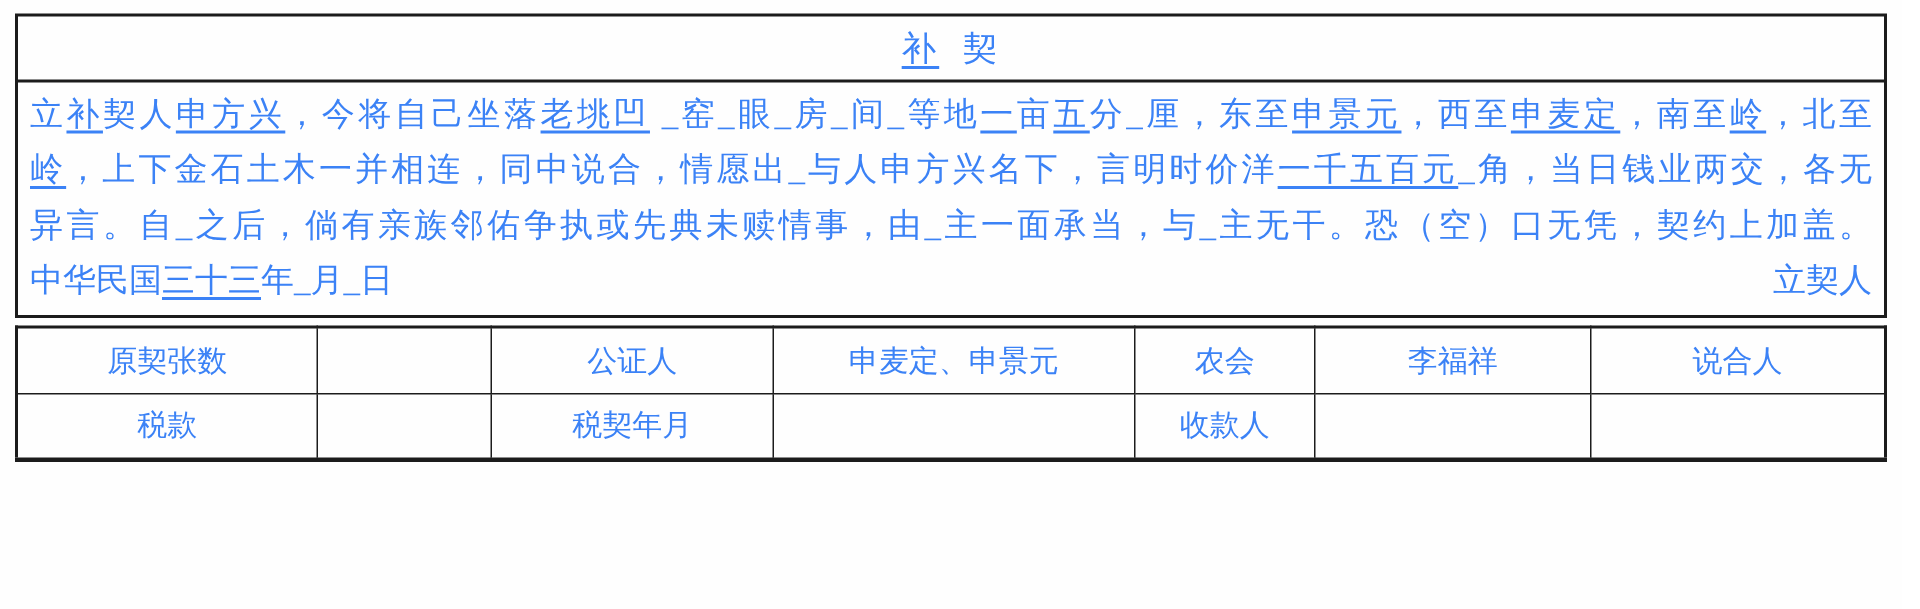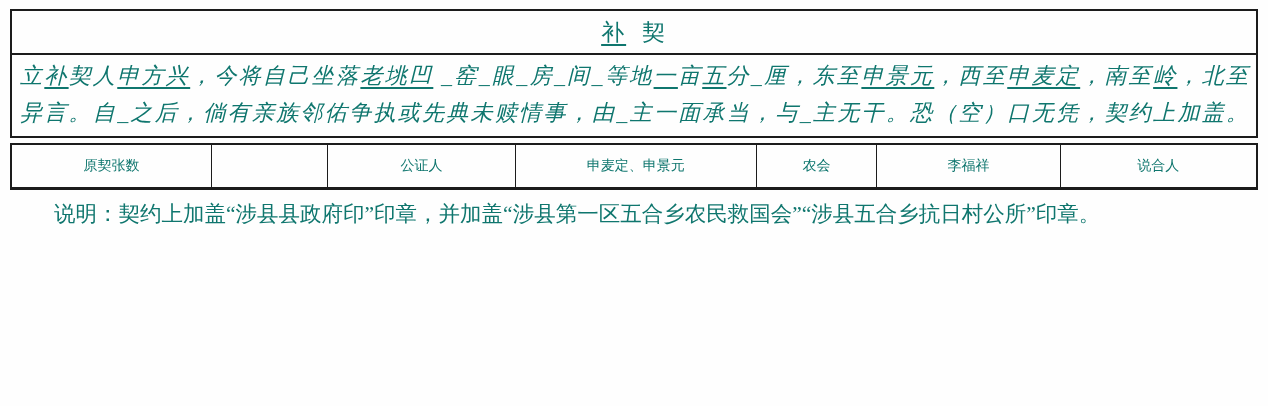--- a/index.html
+++ b/index.html
@@ -8,7 +8,7 @@
     width: 1268px;
     height: 406px;
     background: #fefefe;
-    color: #0f766e;
+    color: #3b82f6;
     font-family: "Liberation Serif", "DejaVu Serif", serif;
     padding: 9px 10px 0 10px;
     overflow: hidden;

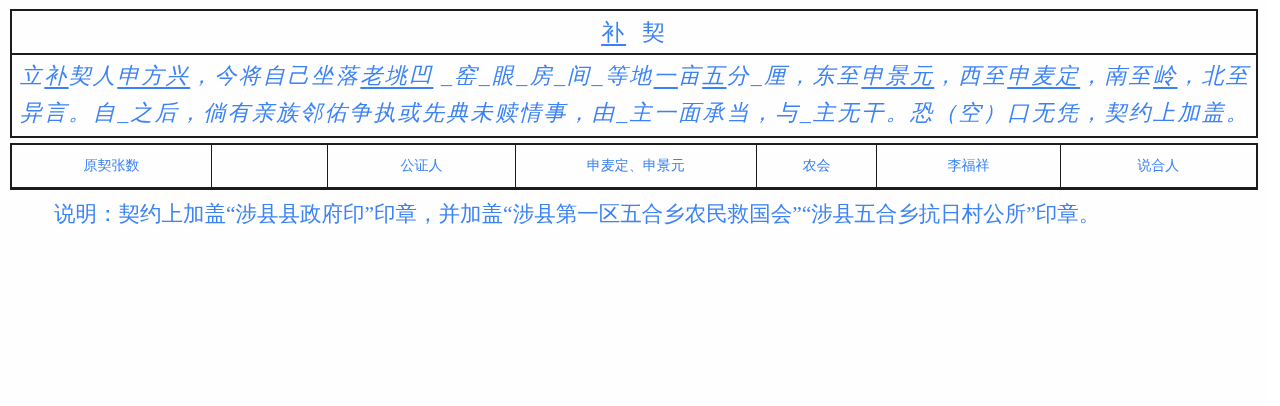--- a/index.html
+++ b/index.html
@@ -34,7 +34,6 @@
   .line {
     text-align: justify;
     text-align-last: justify;
-    font-style: italic;
   }
   .date-line {
     display: flex;

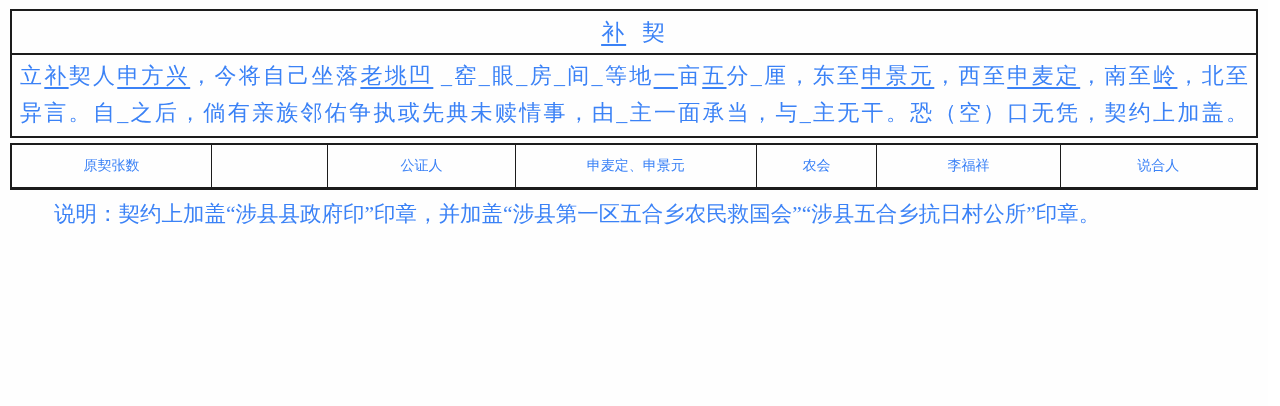--- a/index.html
+++ b/index.html
@@ -87,6 +87,7 @@
     <div class="deed-body">
       <div id="deed-lines">
           <div class="line"><span>立</span><span class="u">补</span><span>契人</span><span class="u">申方兴</span><span>，今将自己坐落</span><span class="u">老垗凹</span><span> _窑_眼_房_间_等地</span><span class="u">一</span><span>亩</span><span class="u">五</span><span>分_厘，东至</span><span class="u">申景元</span><span>，西至</span><span class="u">申麦定</span><span>，南至</span><span class="u">岭</span><span>，北至</span></div>
+          <div class="line"><span class="u">岭</span><span>，上下金石土木一并相连，同中说合，情愿出_与人申方兴名下，言明时价洋</span><span class="u">一千五百元</span><span>_角，当日钱业两交，各无</span></div>
           <div class="line"><span>异言。自_之后，倘有亲族邻佑争执或先典未赎情事，由_主一面承当，与_主无干。恐（空）口无凭，契约上加盖。</span></div>
         </div>
     </div>

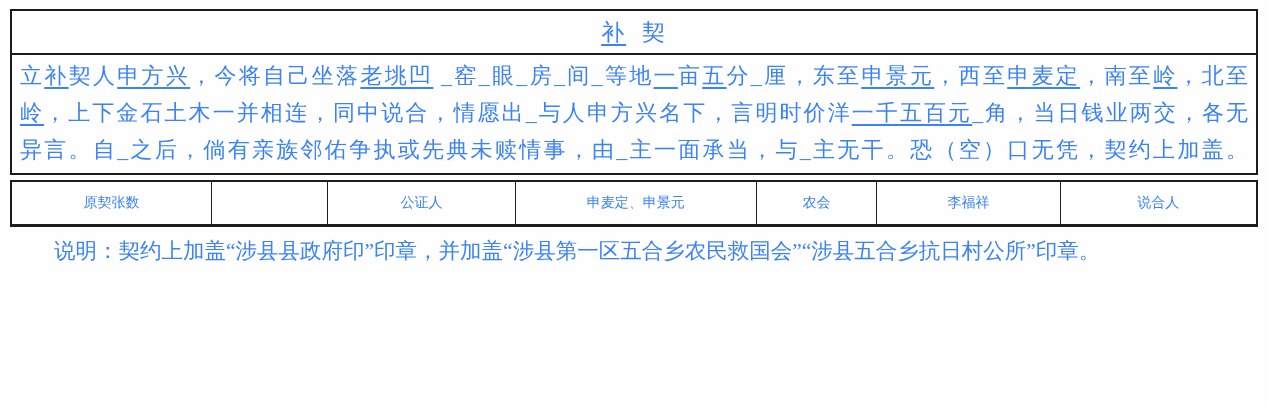--- a/index.html
+++ b/index.html
@@ -90,6 +90,10 @@
           <div class="line"><span class="u">岭</span><span>，上下金石土木一并相连，同中说合，情愿出_与人申方兴名下，言明时价洋</span><span class="u">一千五百元</span><span>_角，当日钱业两交，各无</span></div>
           <div class="line"><span>异言。自_之后，倘有亲族邻佑争执或先典未赎情事，由_主一面承当，与_主无干。恐（空）口无凭，契约上加盖。</span></div>
         </div>
+      <div class="line date-line">
+        <span><span>中华民国</span><span class="u">三十三</span><span>年_月_日</span></span>
+        <span>立契人</span>
+      </div>
     </div>
   </div>
 

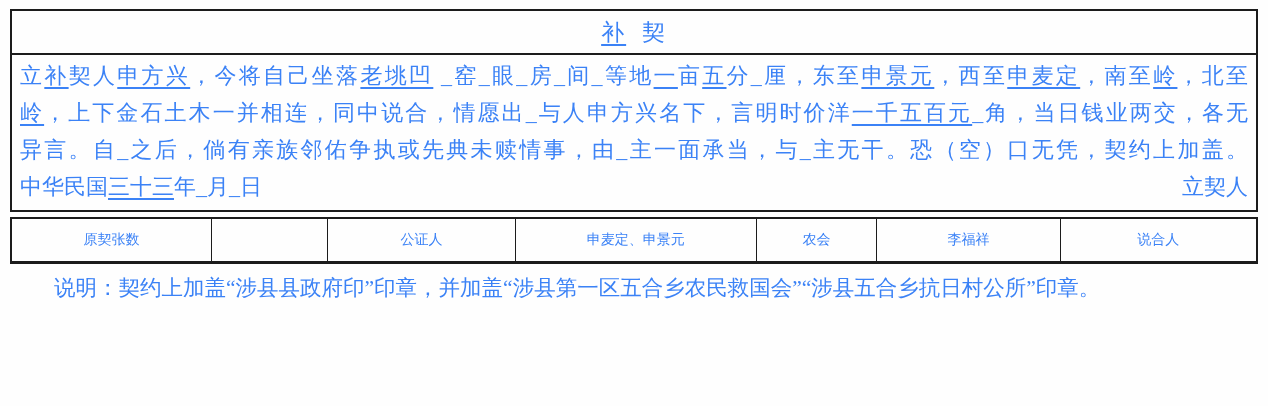--- a/index.html
+++ b/index.html
@@ -57,7 +57,7 @@
     height: 44px;
     text-align: center;
     vertical-align: middle;
-    font-size: 14px;
+    font-size: 20px;
     padding: 0 4px;
     overflow: hidden;
     white-space: nowrap;

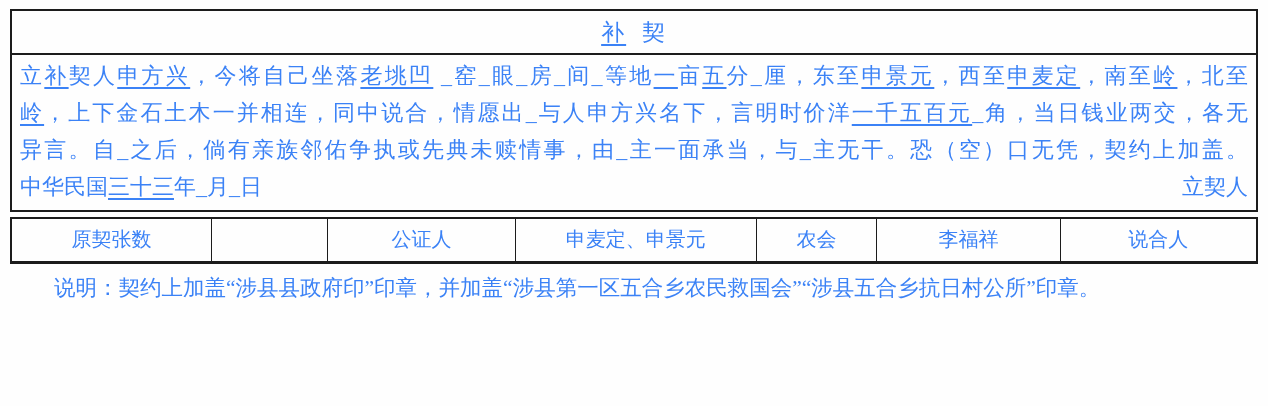--- a/index.html
+++ b/index.html
@@ -117,6 +117,15 @@
           <td>李福祥</td>
           <td>说合人</td>
         </tr>
+        <tr>
+          <td>税款</td>
+          <td></td>
+          <td>税契年月</td>
+          <td></td>
+          <td>收款人</td>
+          <td></td>
+          <td></td>
+        </tr>
       </tbody>
   </table>
 

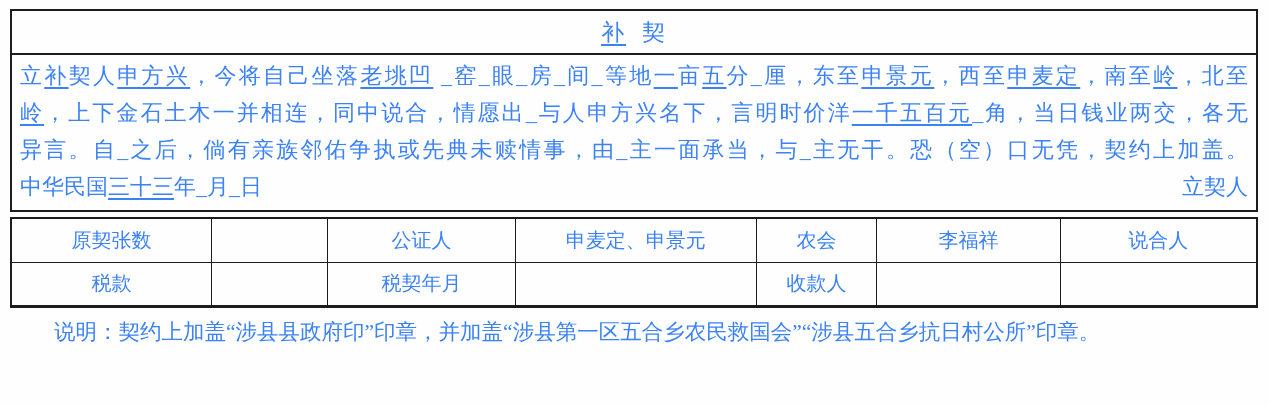--- a/index.html
+++ b/index.html
@@ -129,7 +129,6 @@
       </tbody>
   </table>
 
-  <div class="note">说明：契约上加盖“涉县县政府印”印章，并加盖“涉县第一区五合乡农民救国会”“涉县五合乡抗日村公所”印章。</div>
 
 </div>
 

